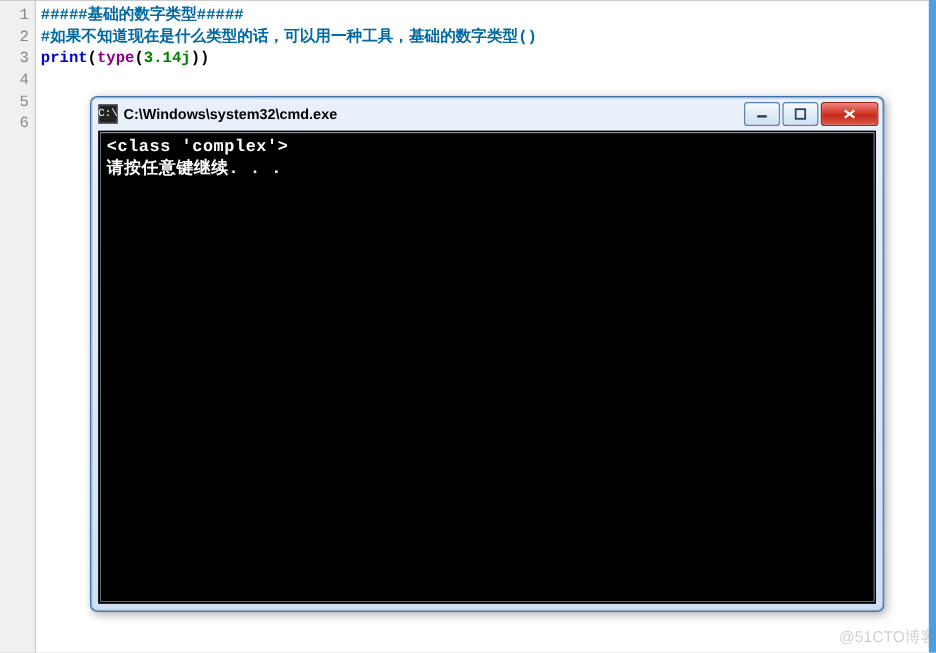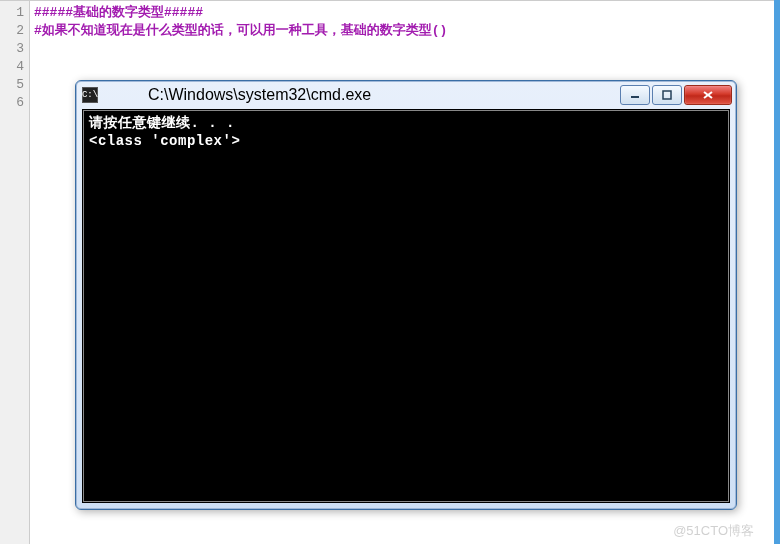--- a/index.html
+++ b/index.html
@@ -38,7 +38,7 @@
       position: relative;
     }
     .code-line { height: 18px; white-space: pre; }
-    .comment { color: #a21caf; }
+    .comment { color: #0369a1; }
     .keyword { color: #0000cc; }
     .builtin { color: #8b008b; }
     .number { color: #008000; }

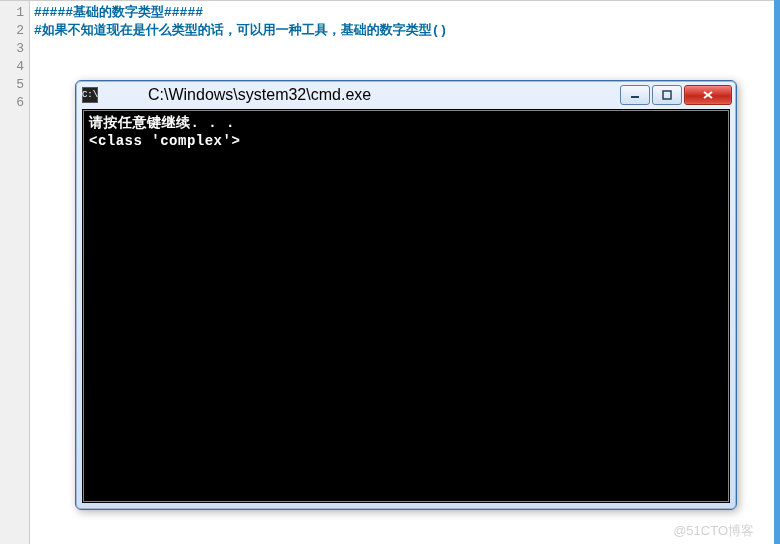--- a/index.html
+++ b/index.html
@@ -146,6 +146,7 @@
   <div class="code">
     <div class="code-line"><span class="comment">#####基础的数字类型#####</span></div>
     <div class="code-line"><span class="comment">#如果不知道现在是什么类型的话，可以用一种工具，基础的数字类型()</span></div>
+    <div class="code-line"><span class="keyword">print</span><span class="punct">(</span><span class="builtin">type</span><span class="punct">(</span><span class="number">3.14j</span><span class="punct">))</span></div>
   </div>
   <div class="right-blue"></div>
 </div>

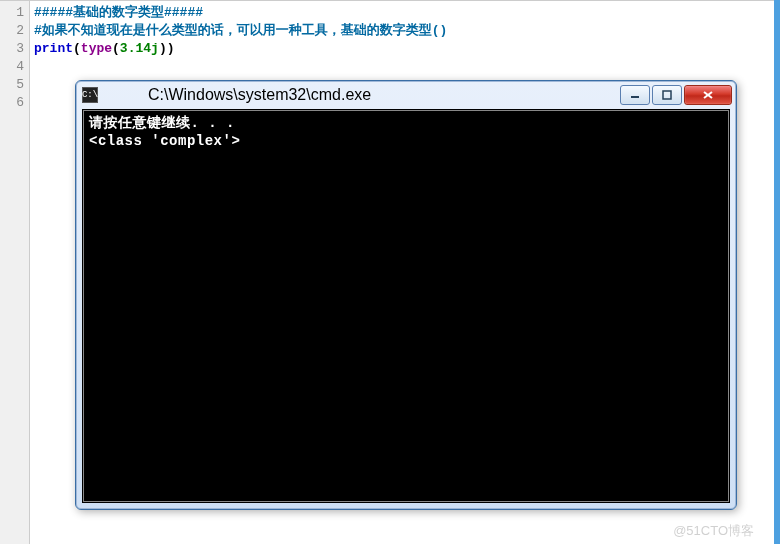--- a/index.html
+++ b/index.html
@@ -76,10 +76,9 @@
     .title-text {
       flex: 1;
       font-family: "Segoe UI", Tahoma, sans-serif;
-      font-size: 16px;
-      font-weight: normal;
+      font-size: 12px;
+      font-weight: bold;
       color: #000;
-      margin-left: 45px;
     }
     .win-buttons { display: flex; gap: 0; }
     .win-btn {

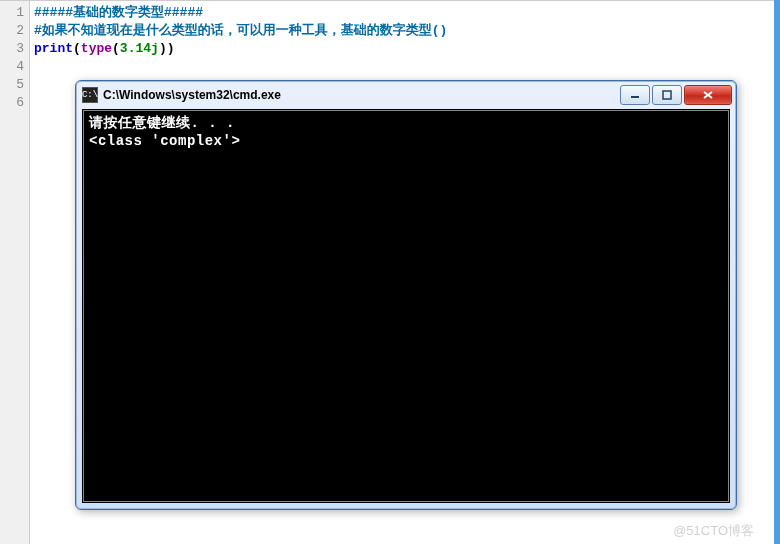--- a/index.html
+++ b/index.html
@@ -174,8 +174,8 @@
     </div>
   </div>
   <div class="cmd-client">
+    <div class="cmd-line">&lt;class 'complex'&gt;</div>
     <div class="cmd-line">请按任意键继续. . .</div>
-    <div class="cmd-line">&lt;class 'complex'&gt;</div>
   </div>
 </div>
 

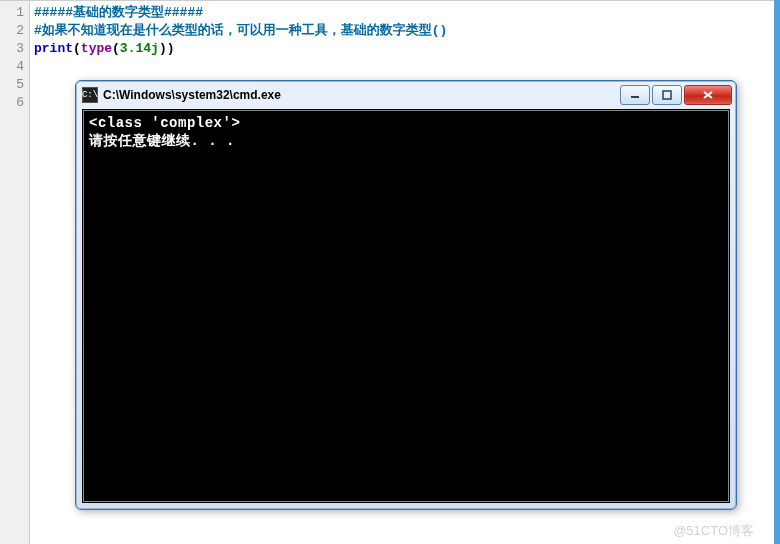--- a/index.html
+++ b/index.html
@@ -123,7 +123,7 @@
     }
     .watermark {
       position: absolute;
-      right: 26px;
+      right: 0;
       bottom: 4px;
       color: rgba(120,120,120,0.35);
       font-family: Arial, sans-serif;

